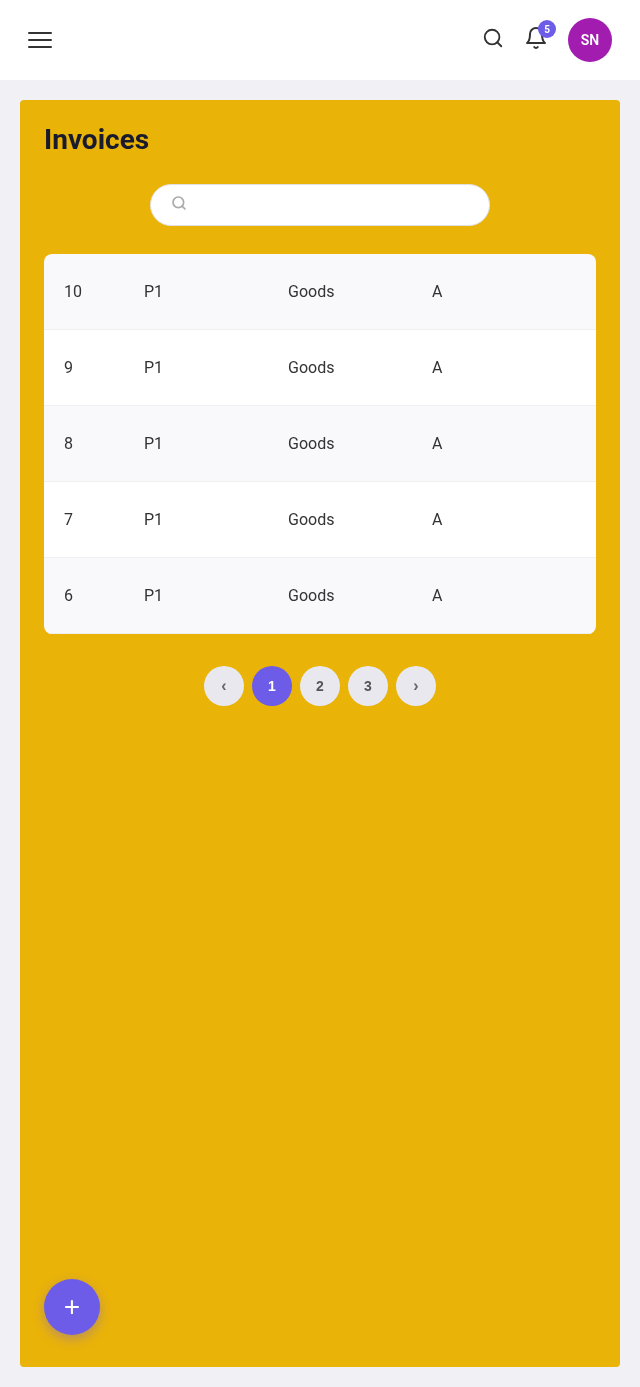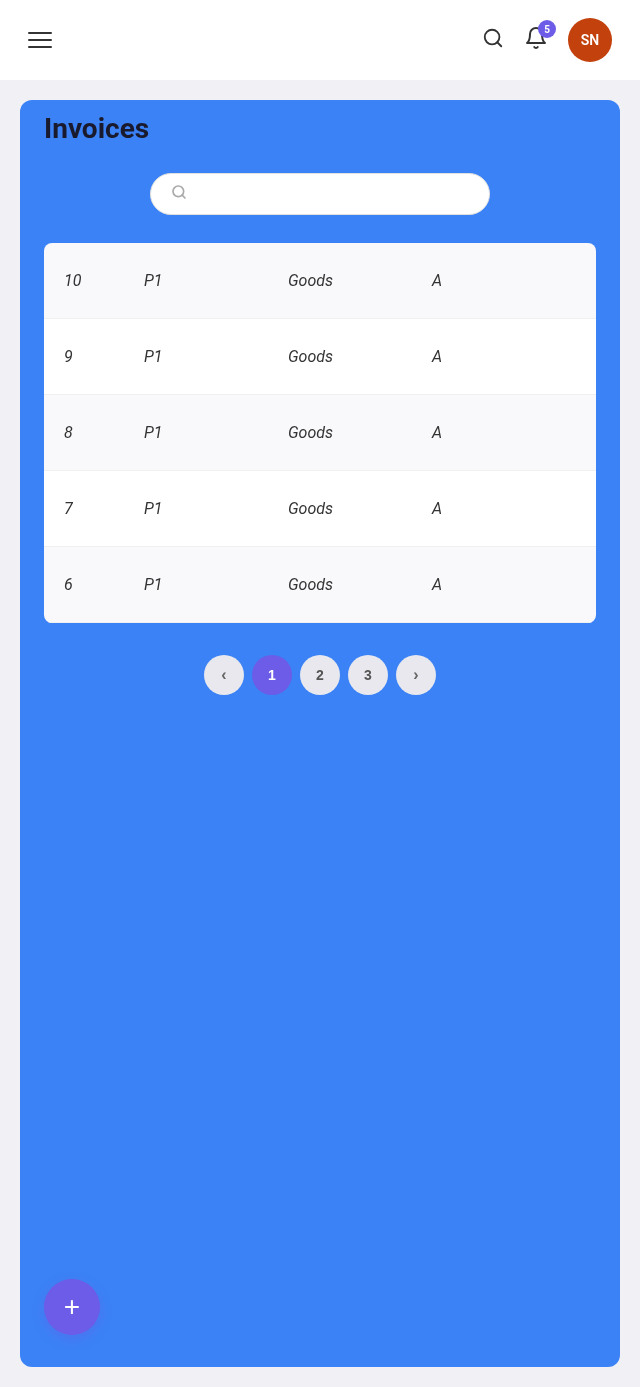--- a/index.html
+++ b/index.html
@@ -89,7 +89,7 @@
       width: 44px;
       height: 44px;
       border-radius: 50%;
-      background-color: #c2410c;
+      background-color: #a21caf;
       display: flex;
       align-items: center;
       justify-content: center;

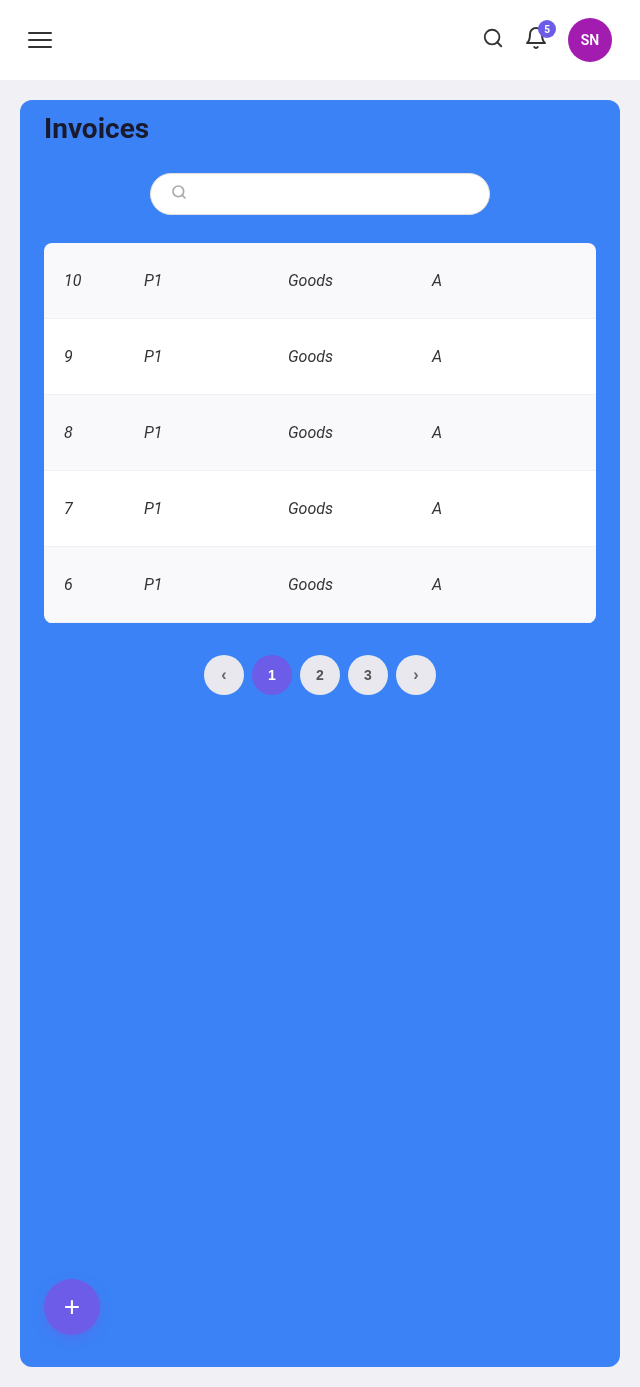--- a/index.html
+++ b/index.html
@@ -101,10 +101,10 @@
 
     
     .main-content {
-      background-color: #3b82f6;
+      background-color: #eab308;
       margin: 20px 20px;
-      border-radius: 12px;
-      padding: 12px 24px 100px;
+      border-radius: 4px;
+      padding: 23px 24px 100px;
       flex: 1;
       position: relative;
       min-height: 1260px;

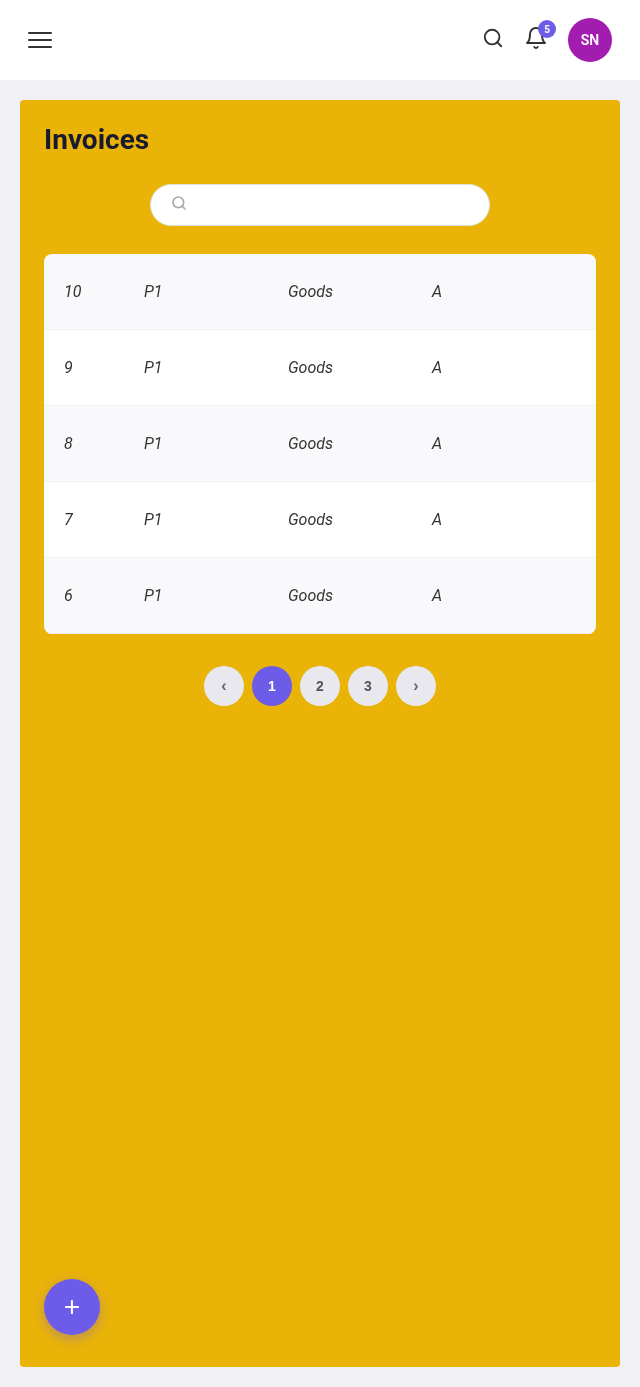--- a/index.html
+++ b/index.html
@@ -178,7 +178,6 @@
       padding: 28px 20px;
       border-bottom: 1px solid #f0f0f0;
       cursor: pointer;
-      font-style: italic;
     }
 
     .table-row:nth-child(odd) {

